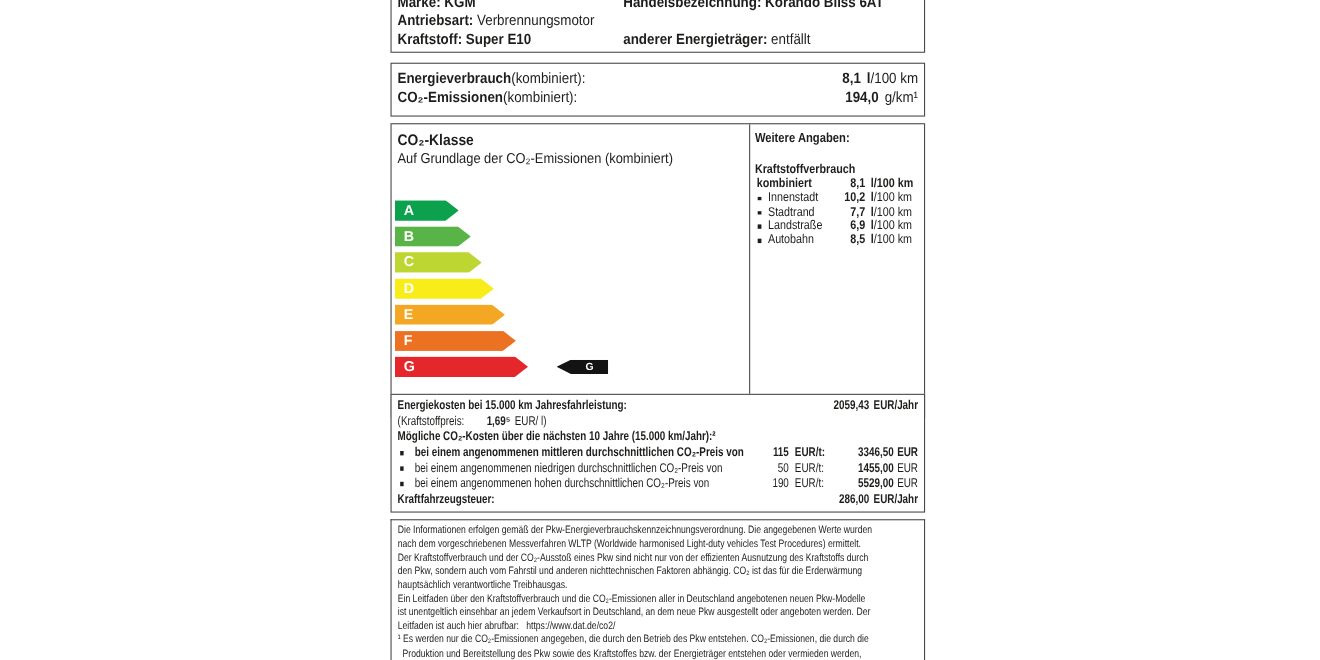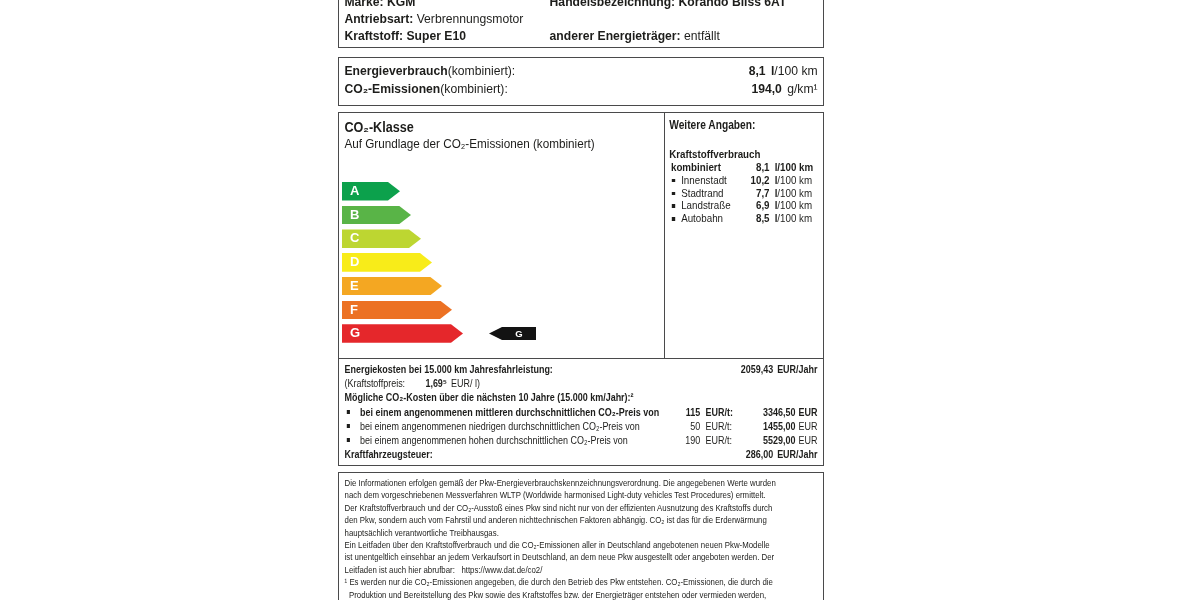--- a/index.html
+++ b/index.html
@@ -4,7 +4,7 @@
 <style>
   html,body{margin:0;padding:0;width:1200px;height:600px;overflow:hidden;background:#fff;}
   body{font-family:"Liberation Sans","DejaVu Sans",sans-serif;color:#1d1d1b;}
-  .sheet{position:absolute;left:338px;top:0;width:489px;height:600px;}
+  .sheet{position:absolute;left:355px;top:0;width:489px;height:600px;}
   .box{position:absolute;left:0;width:486px;border:1.5px solid #4a4a4b;background:#fff;box-sizing:border-box;}
   .cond{transform-origin:0 0;transform:scaleX(var(--sx));width:calc(100% / var(--sx));box-sizing:border-box;}
   .b{font-weight:bold;}

